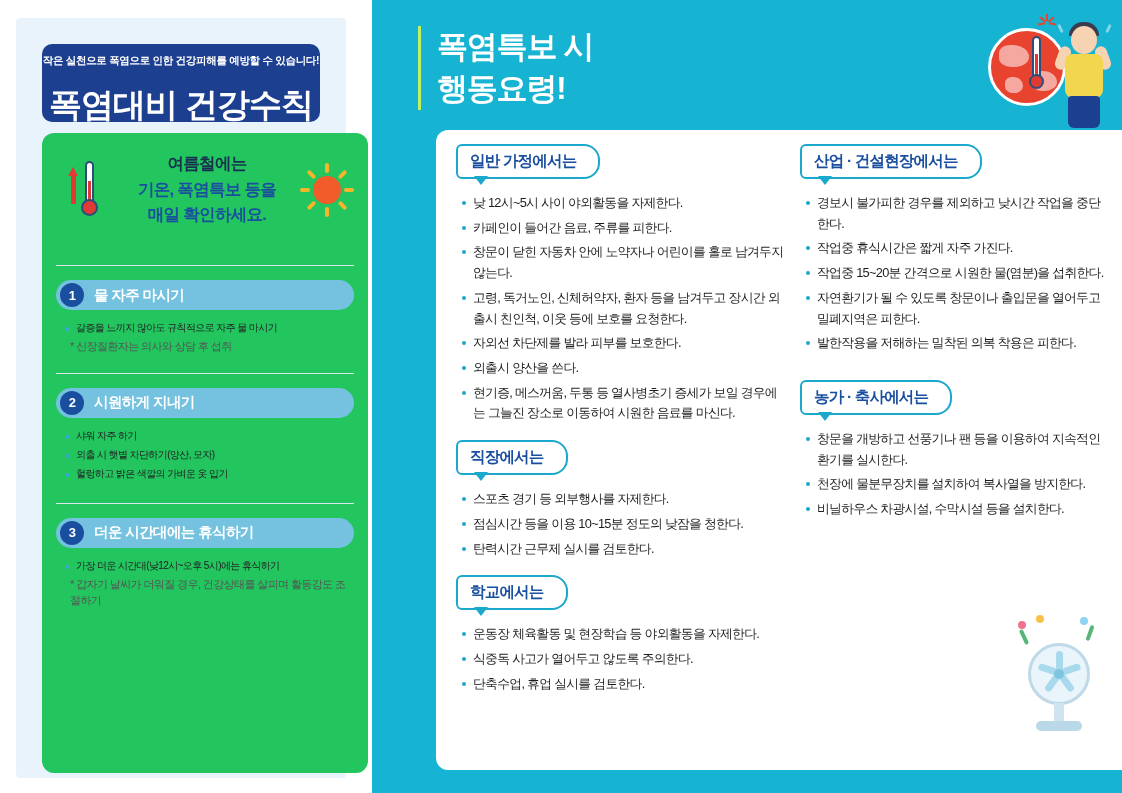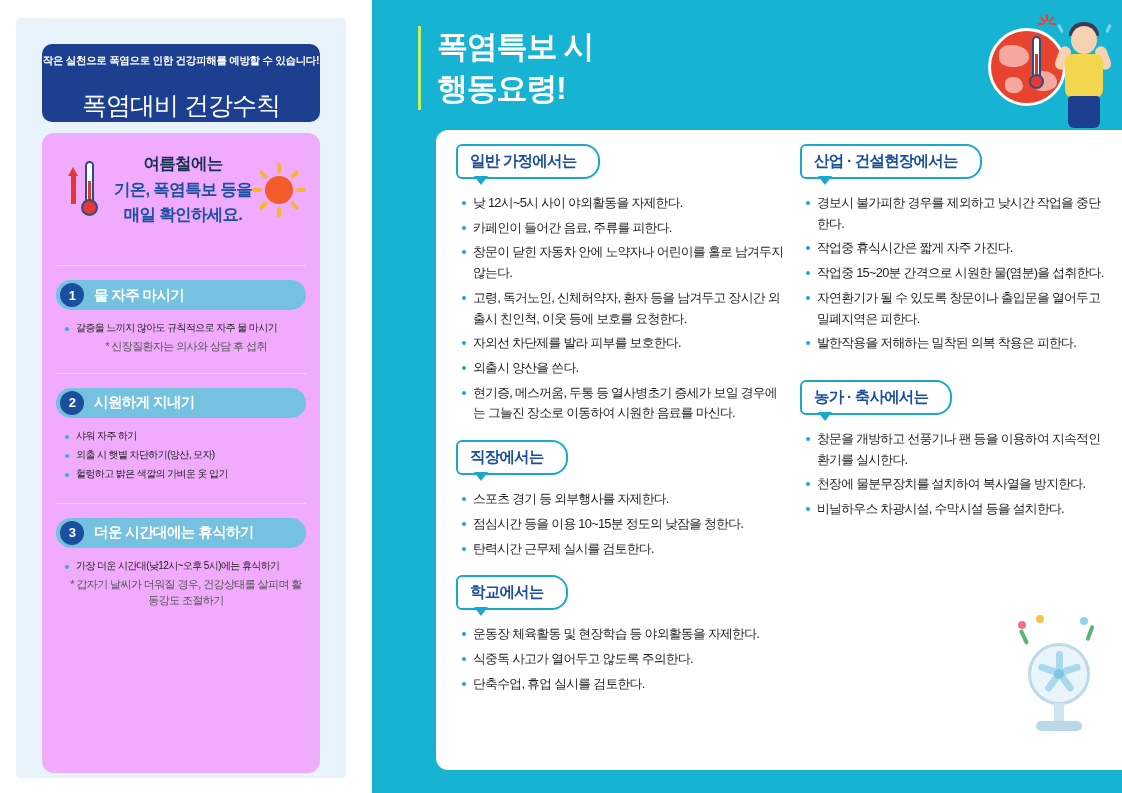--- a/index.html
+++ b/index.html
@@ -41,10 +41,10 @@
     font-weight: bold;
   }
   .left-header .main {
-    font-size: 25px;
-    font-weight: normal;
+    font-size: 33px;
+    font-weight: bold;
     letter-spacing: -1px;
-    margin-top: 21px;
+    margin-top: 15px;
   }
 
   .left-card {

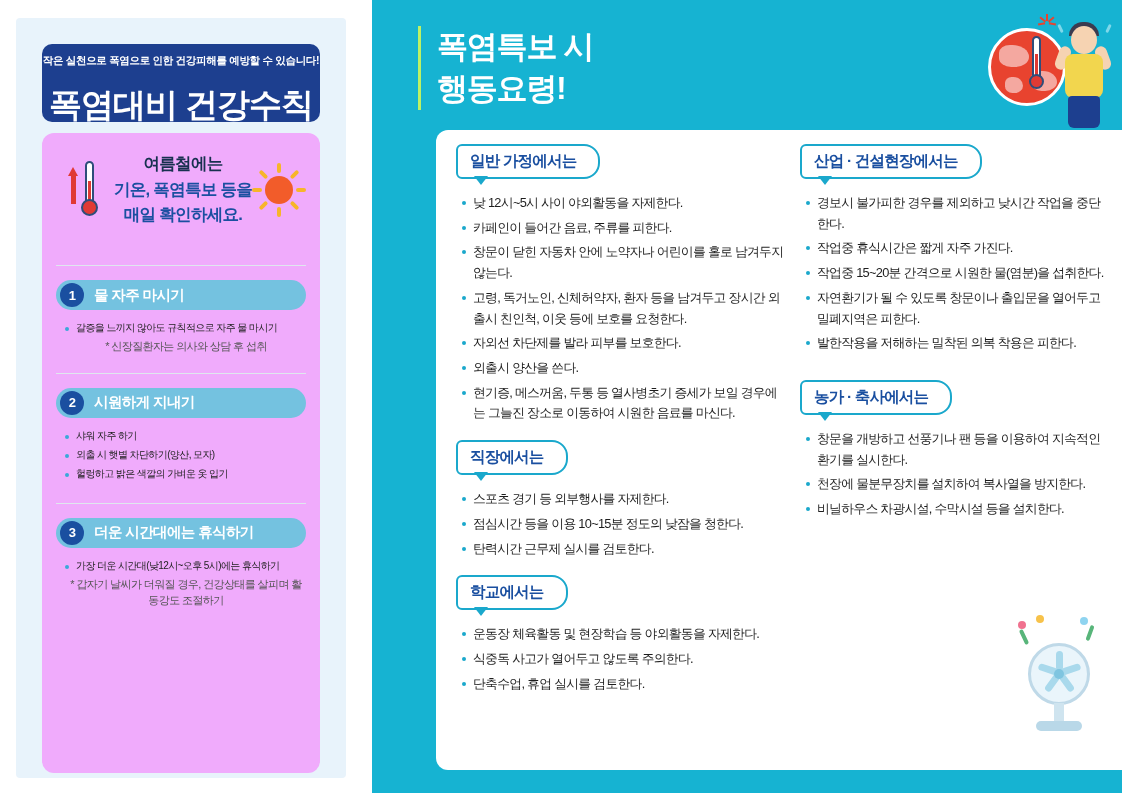--- a/index.html
+++ b/index.html
@@ -50,8 +50,8 @@
   .left-card {
     position: absolute;
     left: 26px; top: 115px;
-    width: 278px; height: 640px;
-    background: #f0abfc;
+    width: 326px; height: 640px;
+    background: #22c55e;
     border-radius: 12px;
   }
 

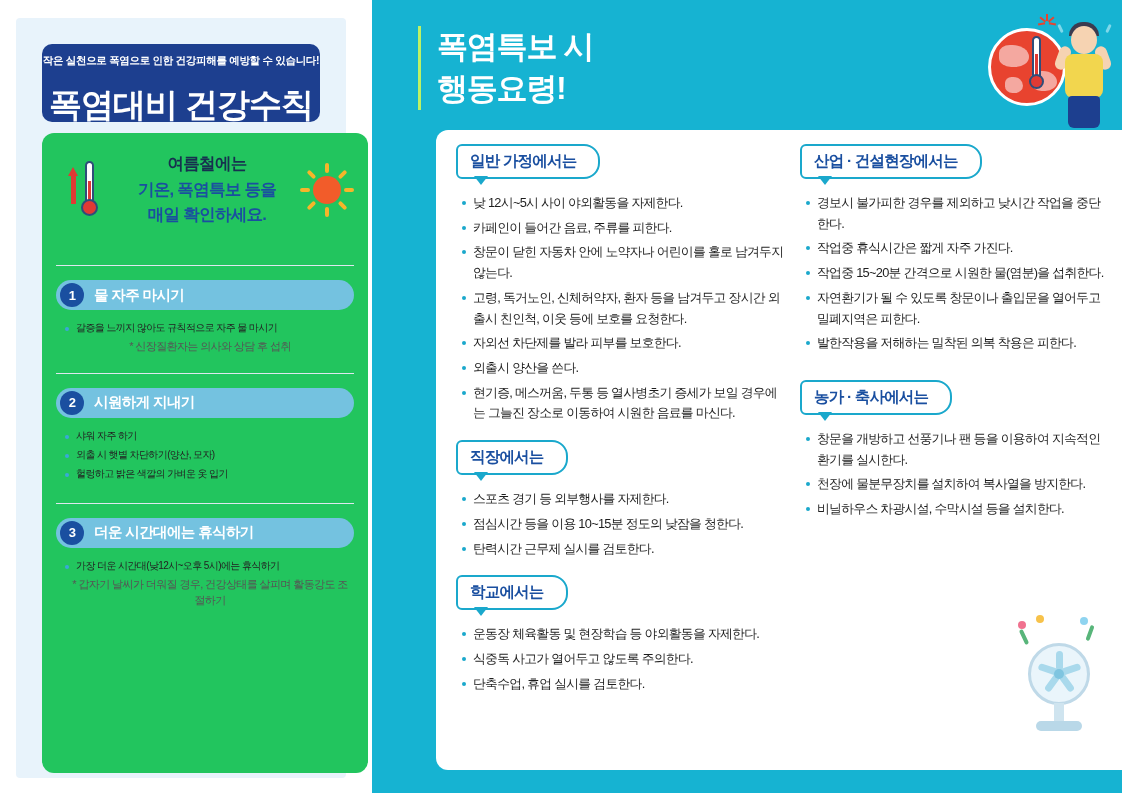--- a/index.html
+++ b/index.html
@@ -189,7 +189,7 @@
     padding-left: 16px;
     margin-top: 4px;
   }
-  .note-c { text-align: center; padding-left: 6px; }
+  .note-c { padding-left: 6px; }
   .sep {
     height: 1px;
     background: #dfe7ee;

